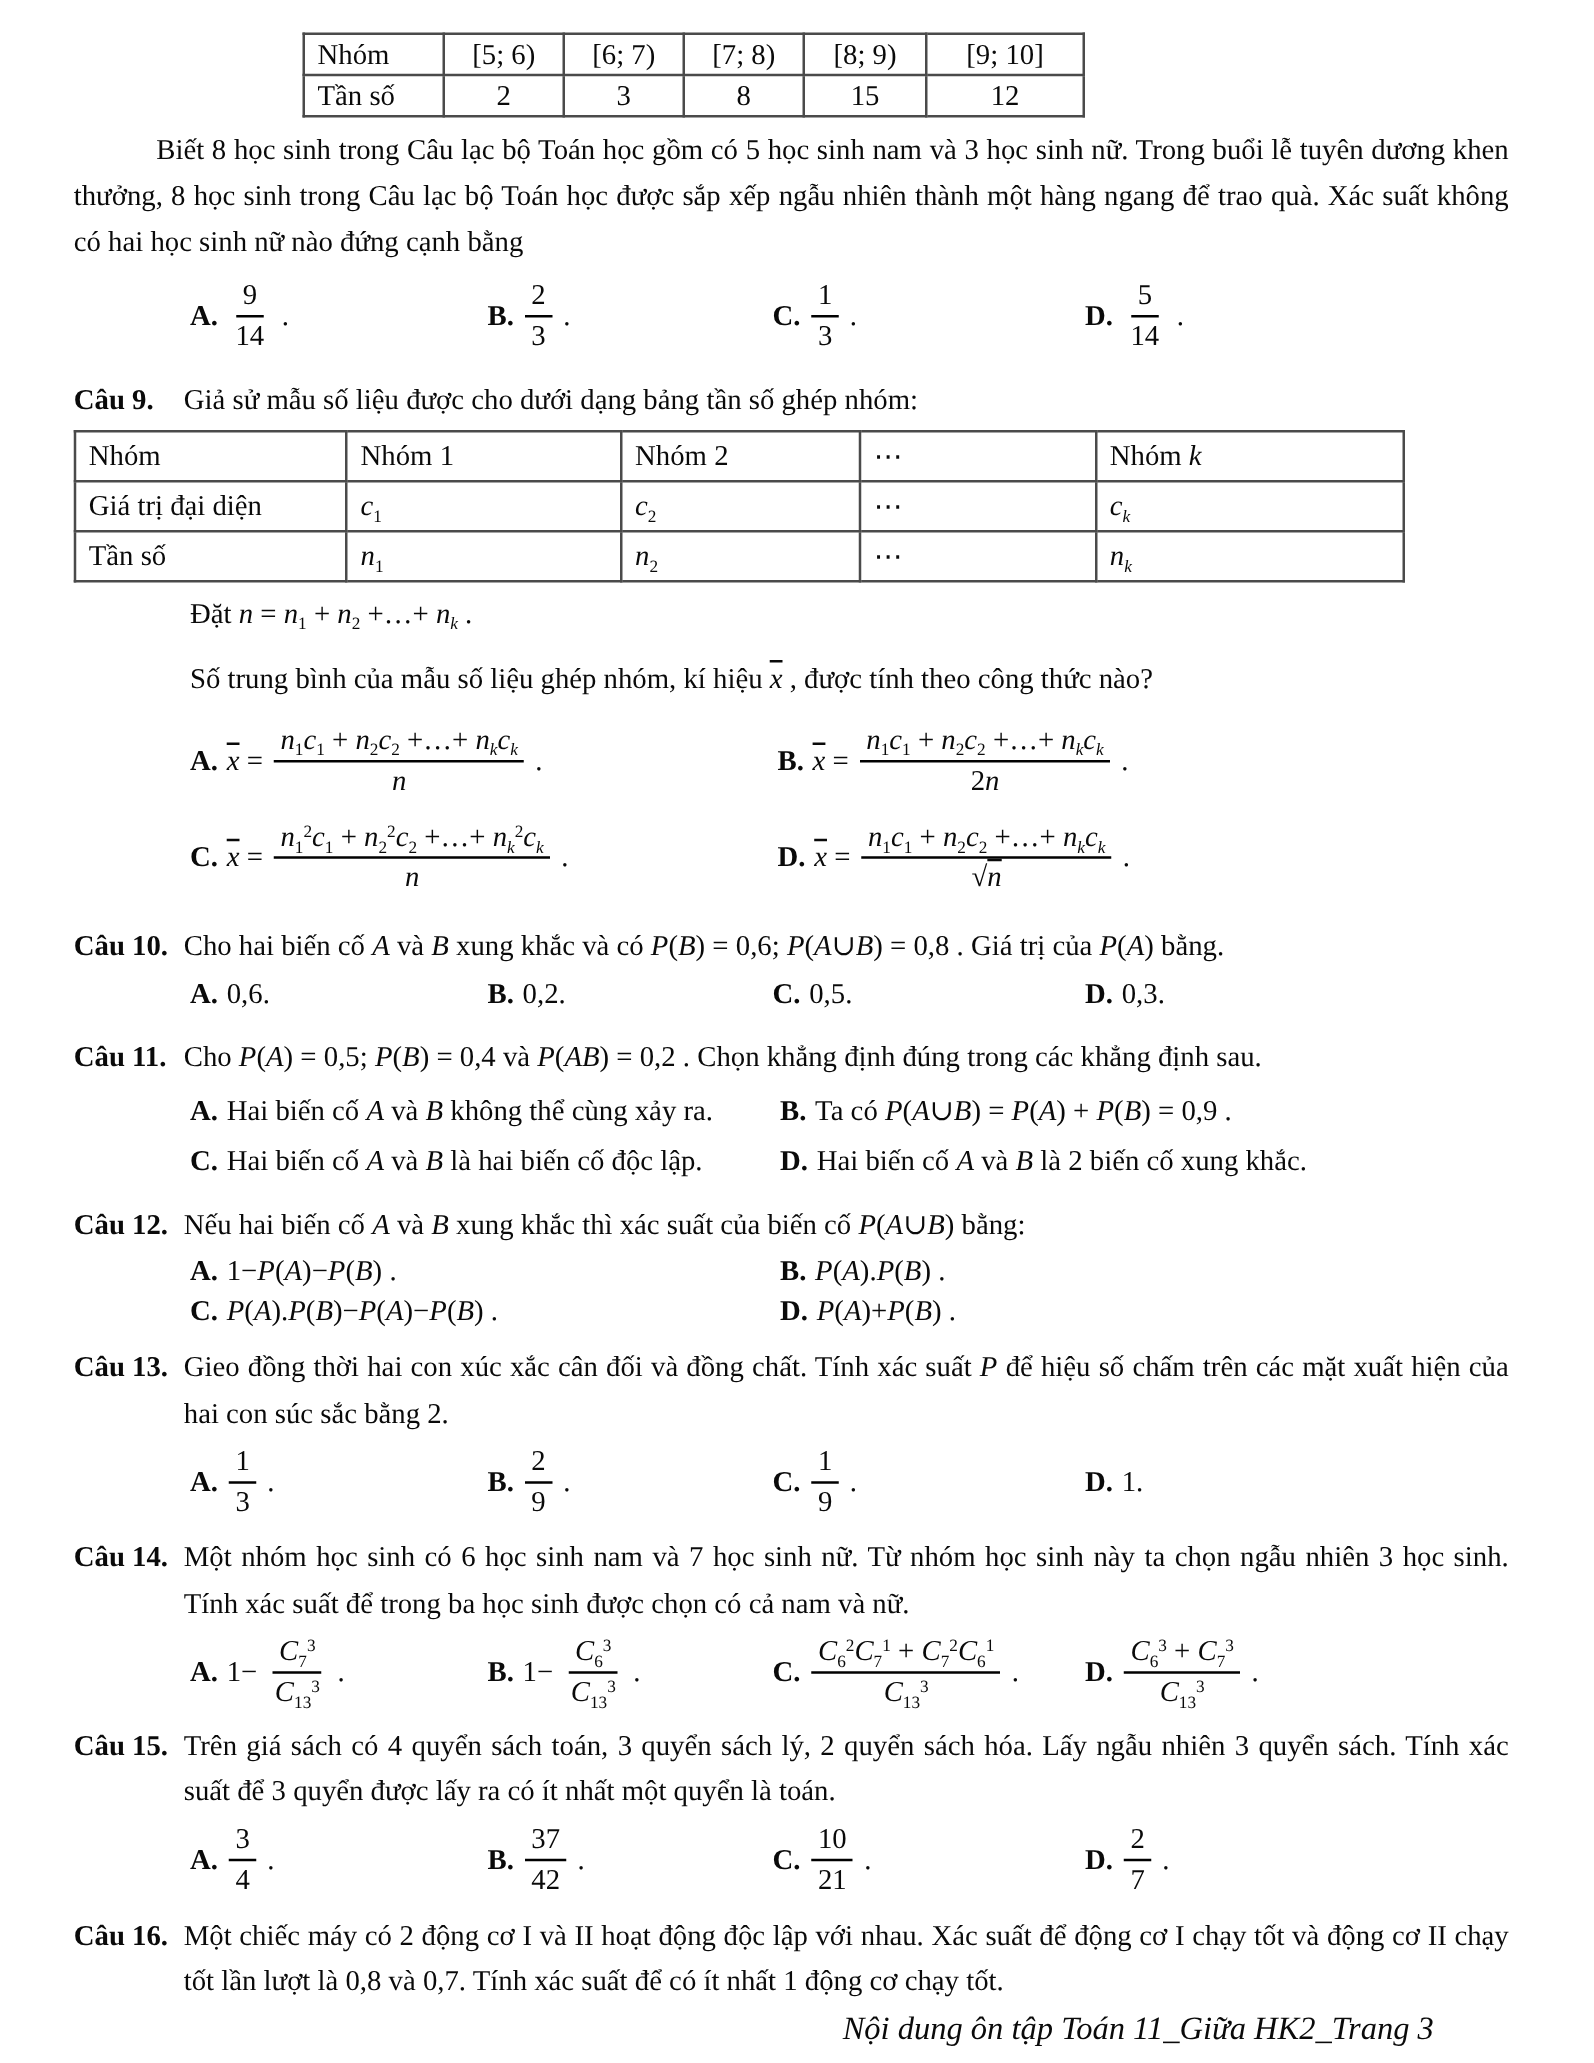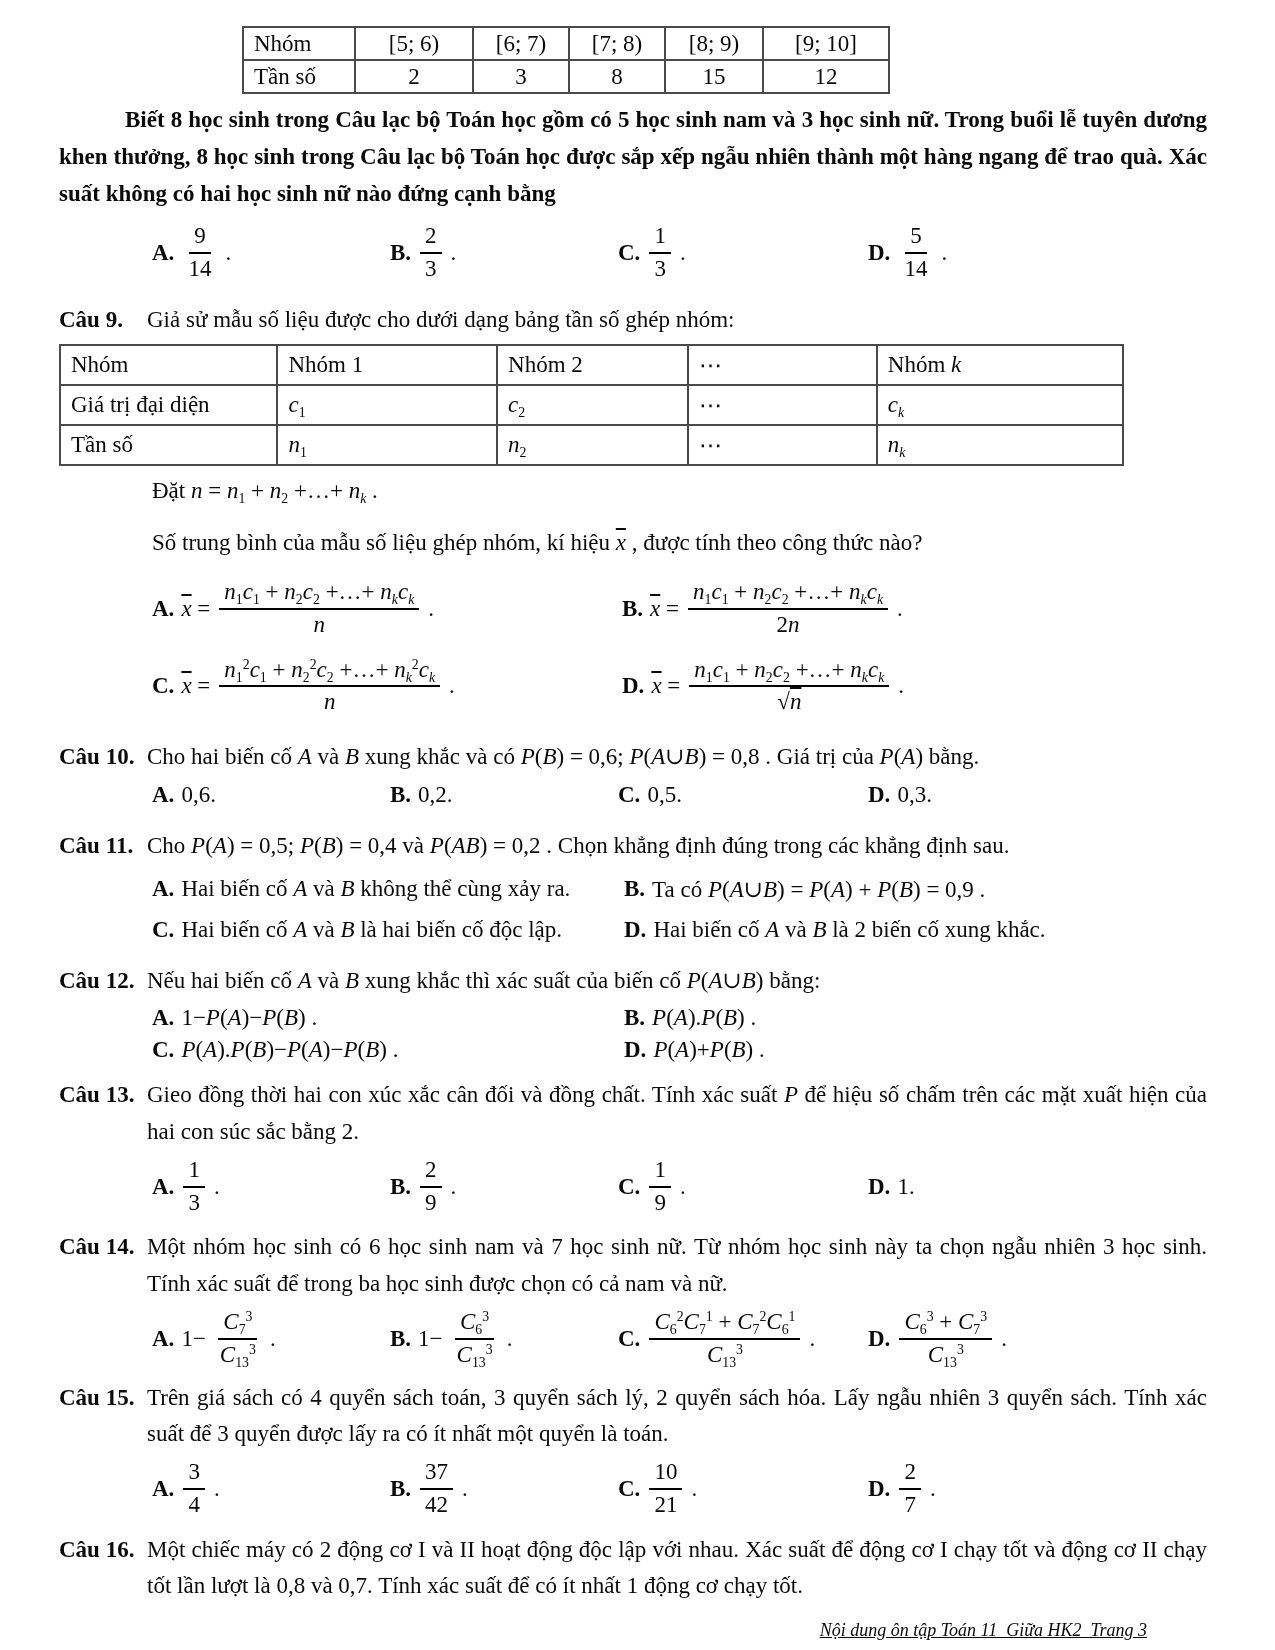--- a/index.html
+++ b/index.html
@@ -16,7 +16,7 @@
   .freq{margin-left:183px;}
   .freq td{border:2px solid #4a4a4a;height:33px;text-align:center;padding:0 8px;}
   .freq td.lbl{text-align:left;padding-left:10px;}
-  .w1{width:112px}.w2{width:118px}.w3{width:96px}.w4{width:96px}.w5{width:98px}.w6{width:126px}
+  .w1{width:112px}.w2{width:96px}.w3{width:96px}.w4{width:96px}.w5{width:98px}.w6{width:126px}
   
   .para{margin-top:8px;text-align:justify;text-indent:66px;line-height:1.6;font-weight:bold;}
   

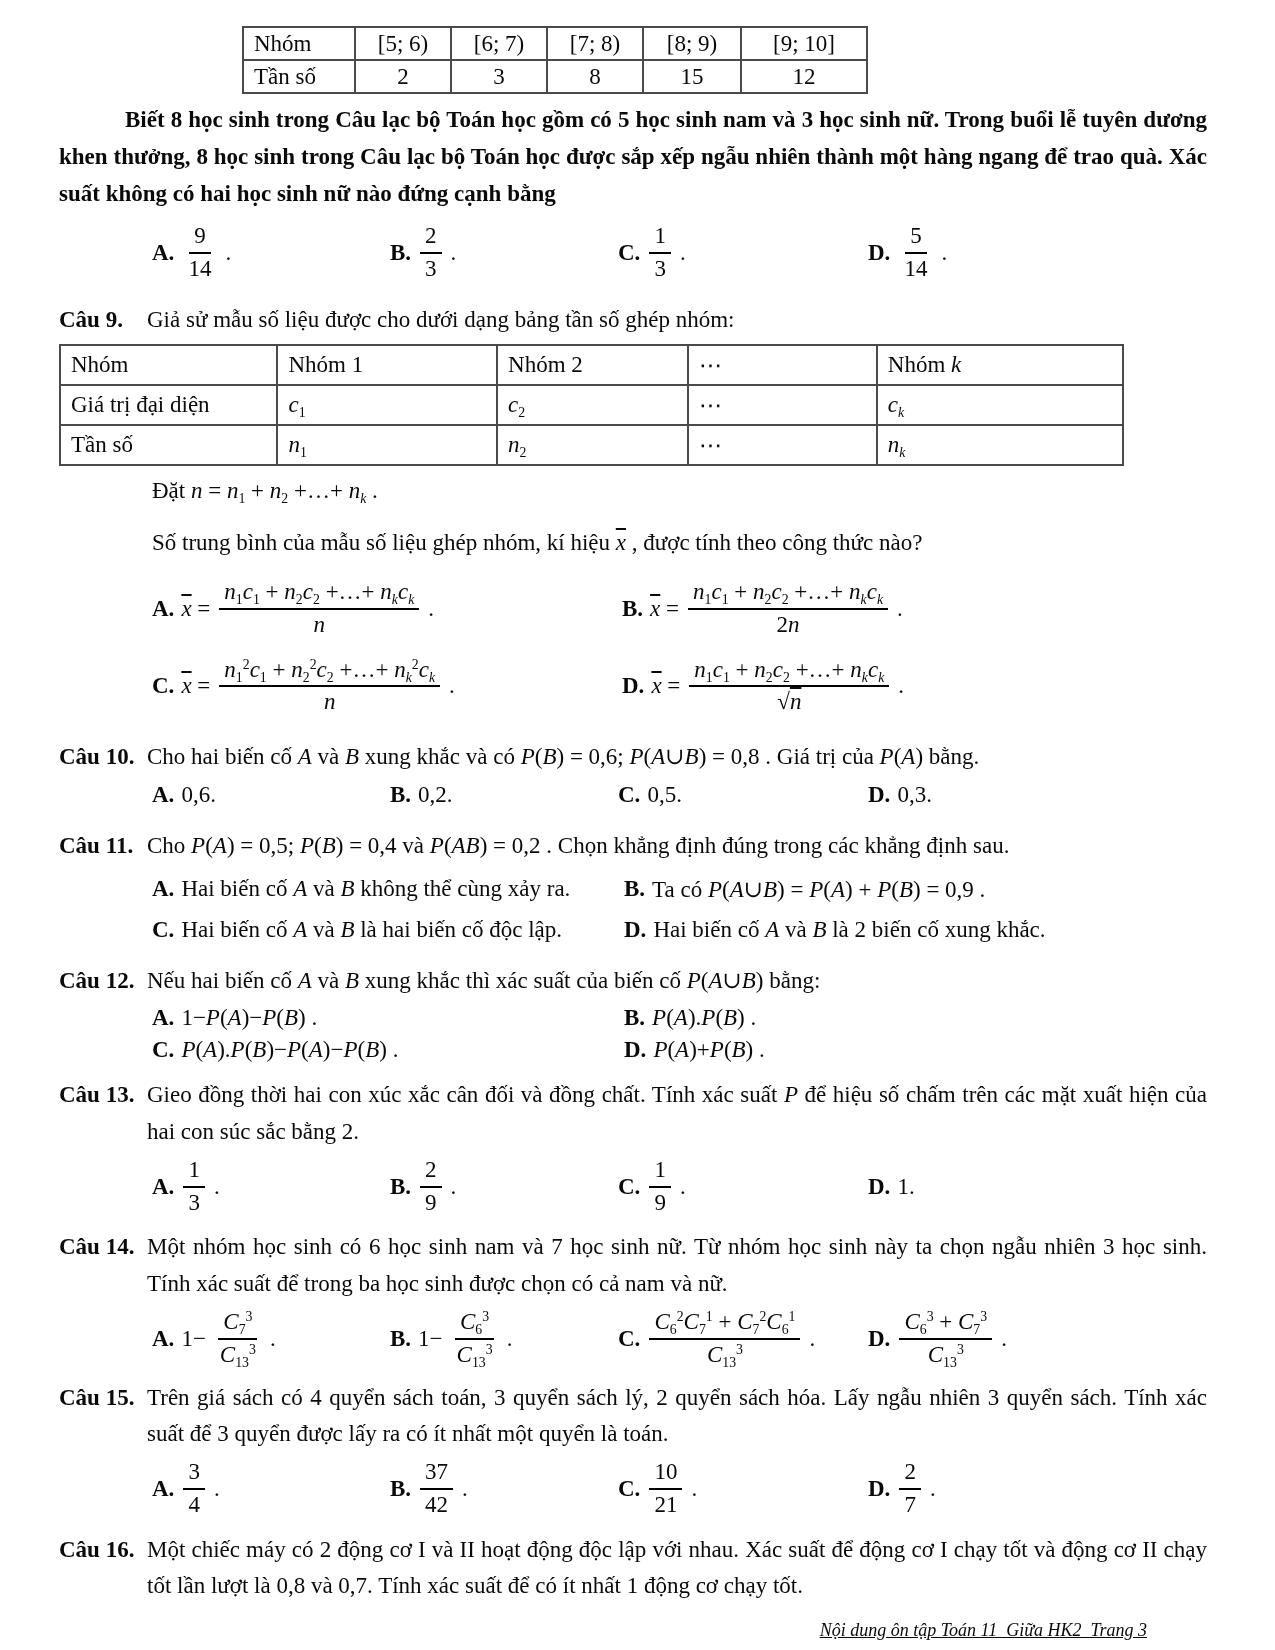--- a/index.html
+++ b/index.html
@@ -18,7 +18,7 @@
   .freq td.lbl{text-align:left;padding-left:10px;}
   .w1{width:112px}.w2{width:96px}.w3{width:96px}.w4{width:96px}.w5{width:98px}.w6{width:126px}
   
-  .para{margin-top:8px;text-align:justify;text-indent:66px;line-height:1.6;font-weight:bold;}
+  .para{margin-top:8px;text-align:justify;text-indent:66px;line-height:1.6;}
   
   .optrow{padding-left:93px;align-items:center;}
   .g4{display:grid;grid-template-columns:238px 228px 250px 1fr;}

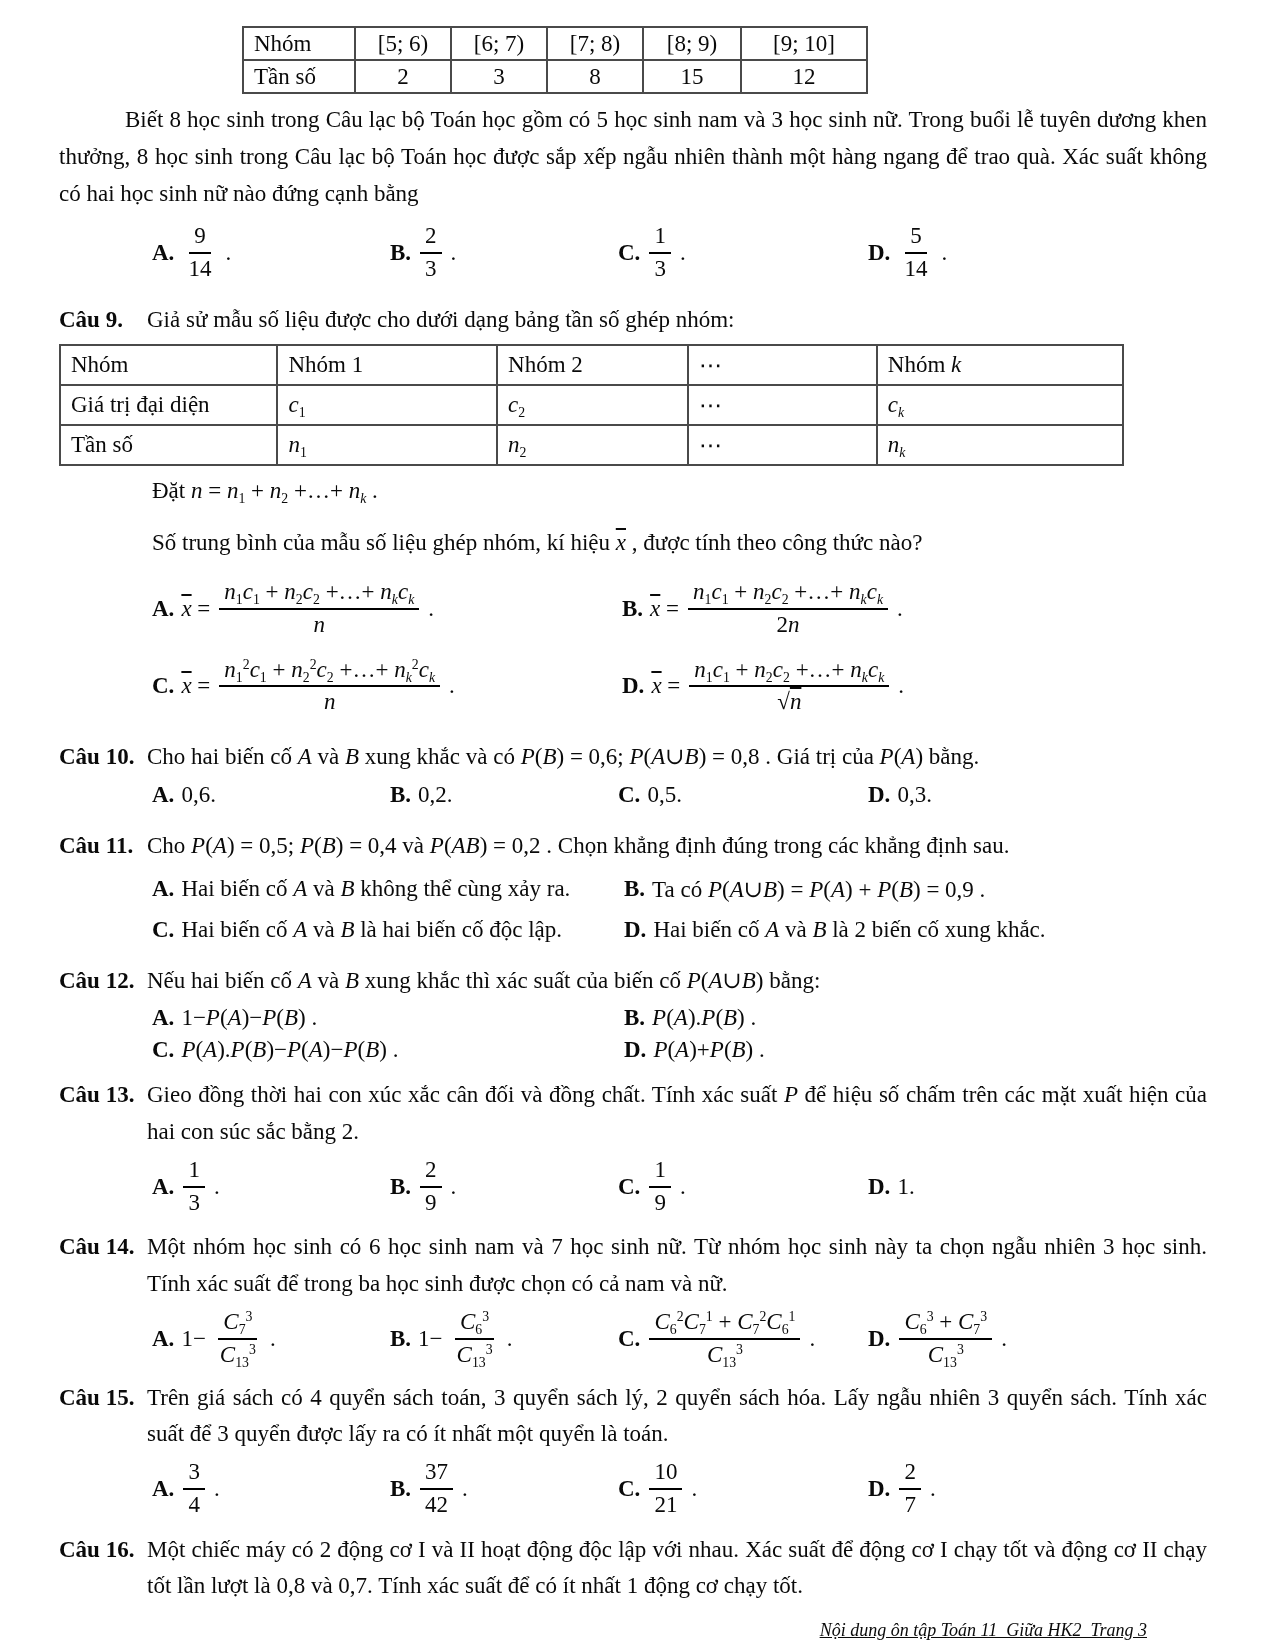--- a/index.html
+++ b/index.html
@@ -38,7 +38,7 @@
   .gtable td{border:2px solid #4a4a4a;padding:4px 10px;height:40px;}
   .c1{width:205px}.c2{width:207px}.c3{width:180px}.c4{width:178px}.c5{width:232px}
   .indent{padding-left:93px;}
-  .footer{text-align:right;font-style:italic;padding-right:60px;margin-top:16px;font-size:18px;text-decoration:underline;}
+  .footer{text-align:right;font-style:italic;padding-right:60px;margin-top:5px;font-size:26px;}
   .mt6{margin-top:6px}.mt10{margin-top:10px}.mt12{margin-top:12px}.mt14{margin-top:14px}
   .mt16{margin-top:16px}.mt18{margin-top:18px}.mt20{margin-top:20px}.mt22{margin-top:22px}.mt26{margin-top:26px}
 </style>

